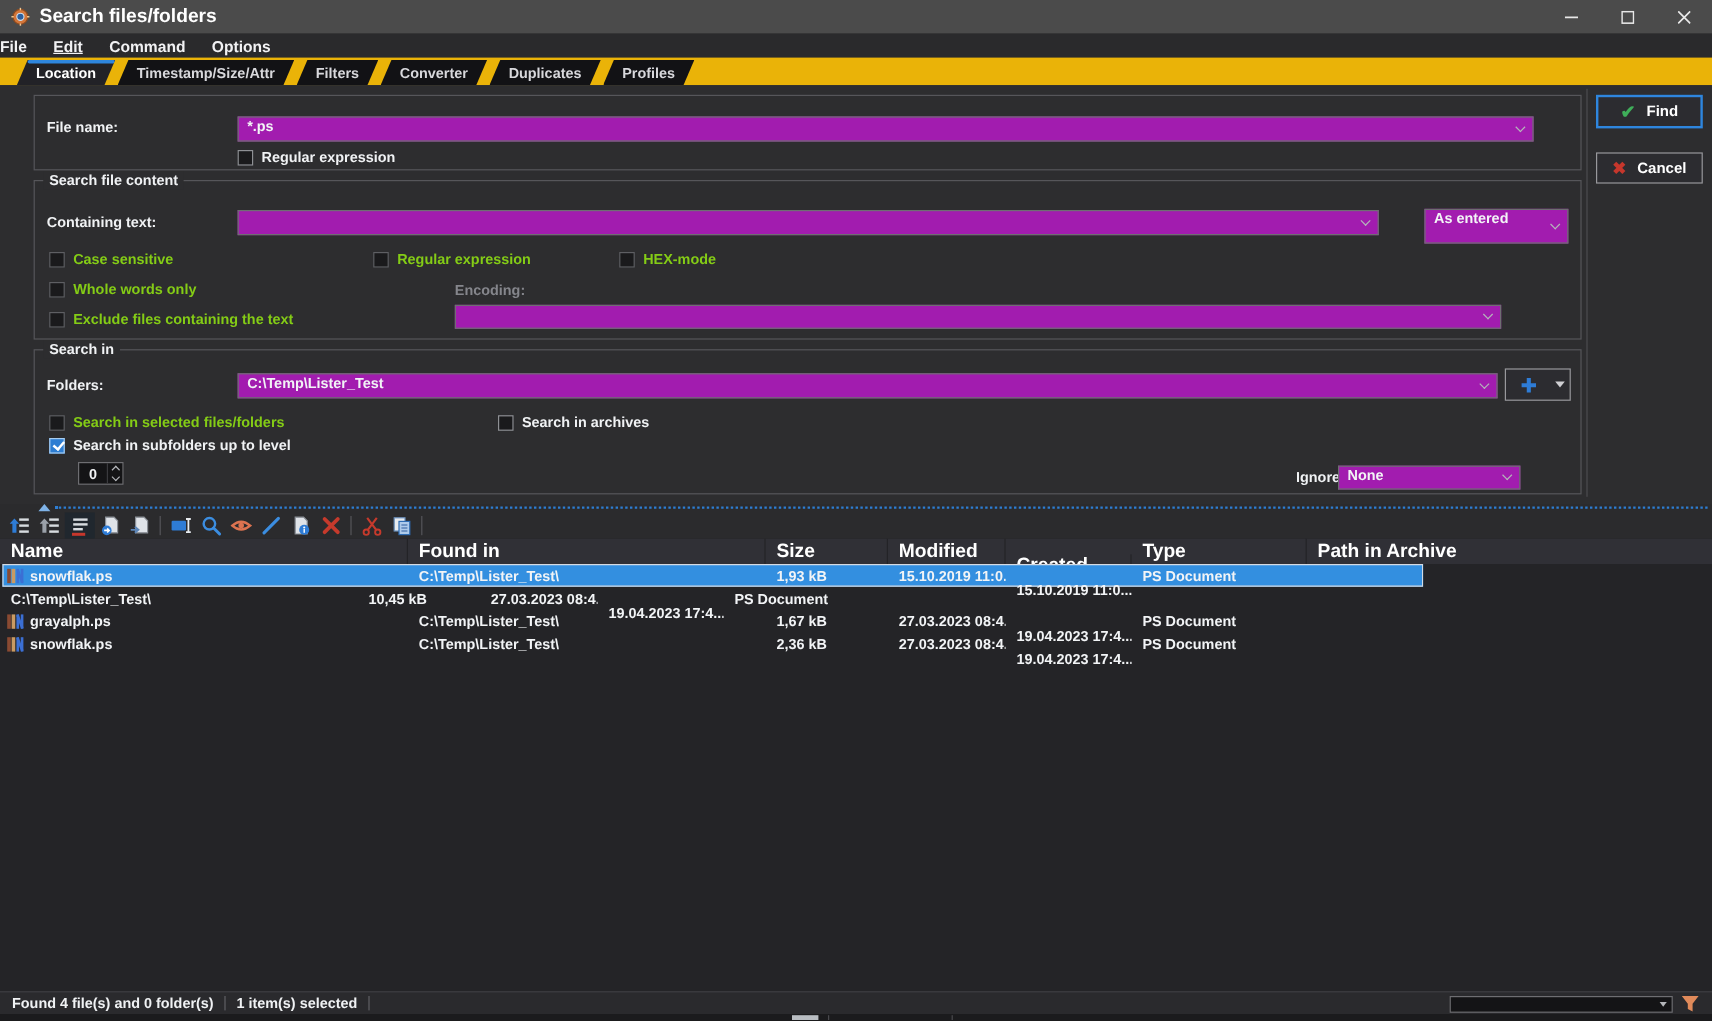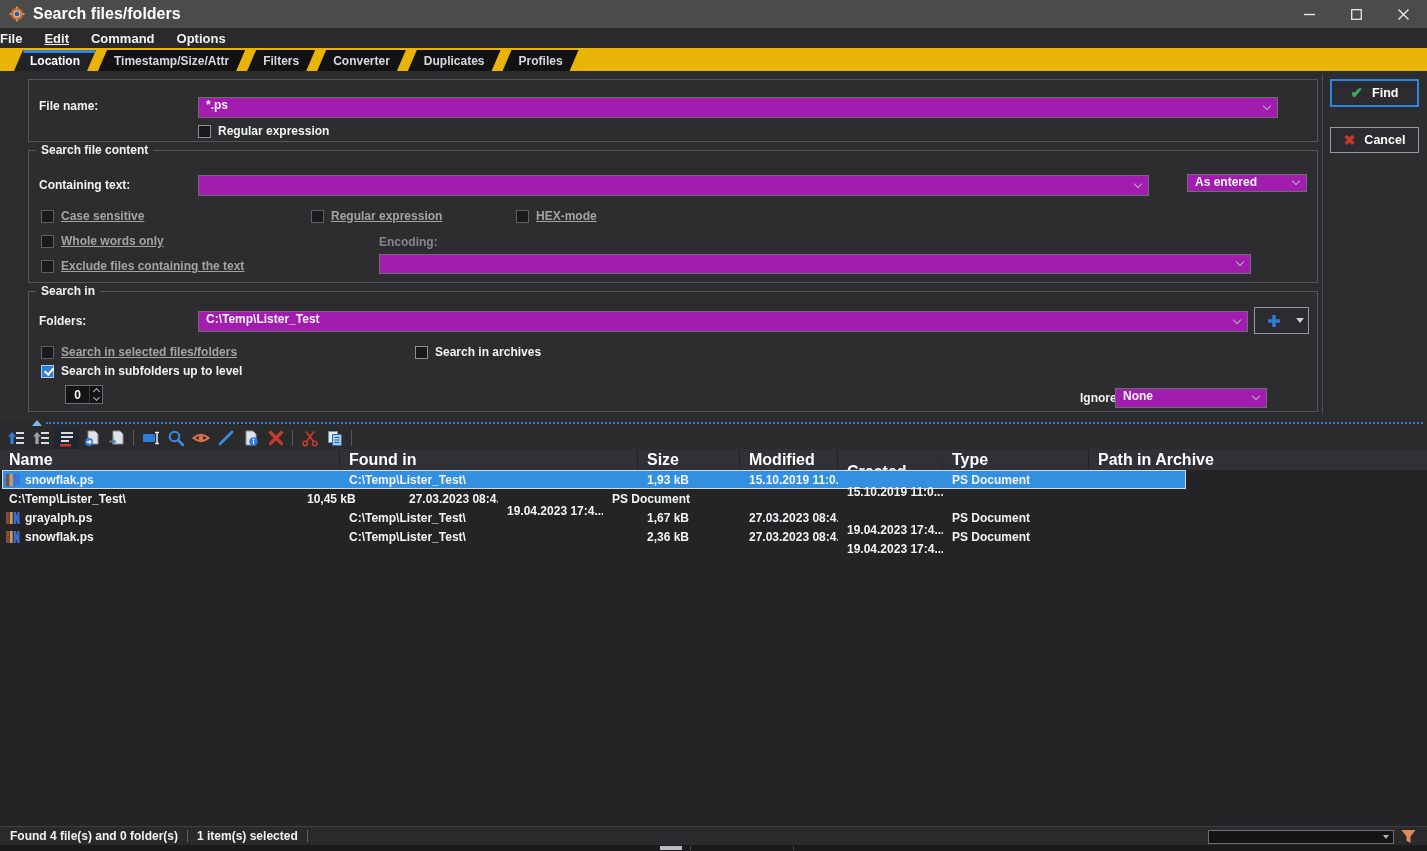--- a/index.html
+++ b/index.html
@@ -191,7 +191,7 @@
         <span class="val"></span>
         <span class="chev"></span>
       </div>
-      <div class="combo" style="left:1158px; top:23px; width:120px; height:18px;">
+      <div class="combo" style="left:1158px; top:23px; width:120px; height:29px;">
         <span class="val">As entered</span>
         <span class="chev"></span>
       </div>

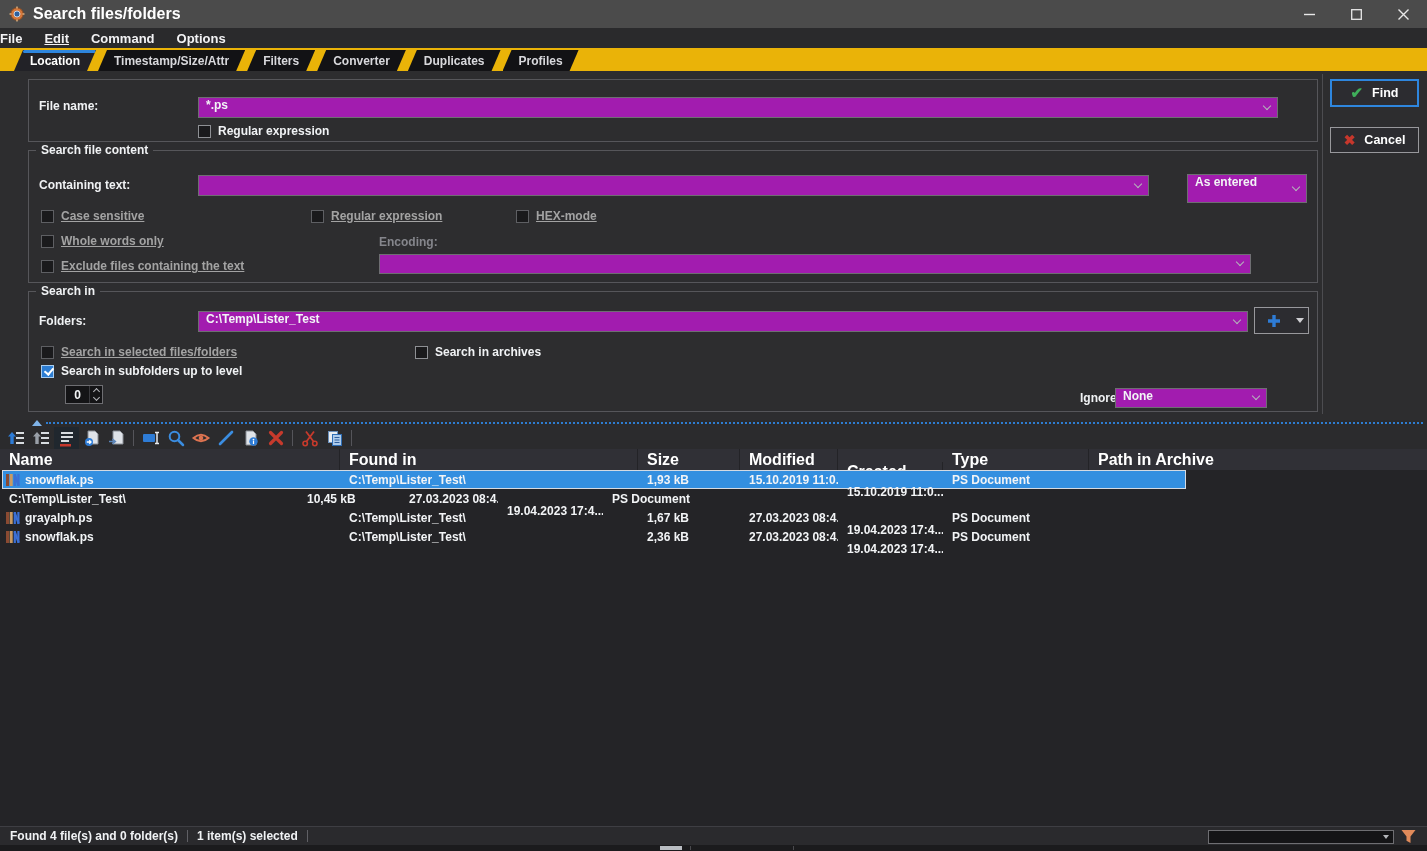--- a/index.html
+++ b/index.html
@@ -46,7 +46,7 @@
   .cbox.checked { background:#2d7dd2; border-color:#a8cdf0; }
   .cbox.checked::after { content:""; position:absolute; left:3.5px; top:0.5px; width:4px; height:7px; border-right:2px solid #fff; border-bottom:2px solid #fff; transform:rotate(40deg); }
   .cb-label { font-size:12px; color:#f0f2f4; white-space:nowrap; }
-  .checkbox.dis .cb-label { color:#a3a3a3;text-decoration:underline; }
+  .checkbox.dis .cb-label { color:#84cc16; }
 
   .spinner { position:absolute; width:38px; height:19px; background:#141416; border:1px solid #6e6e72; display:flex; align-items:center; }
   .spin-val { flex:1; text-align:center; font-size:12px; color:#f2f4f6; }

